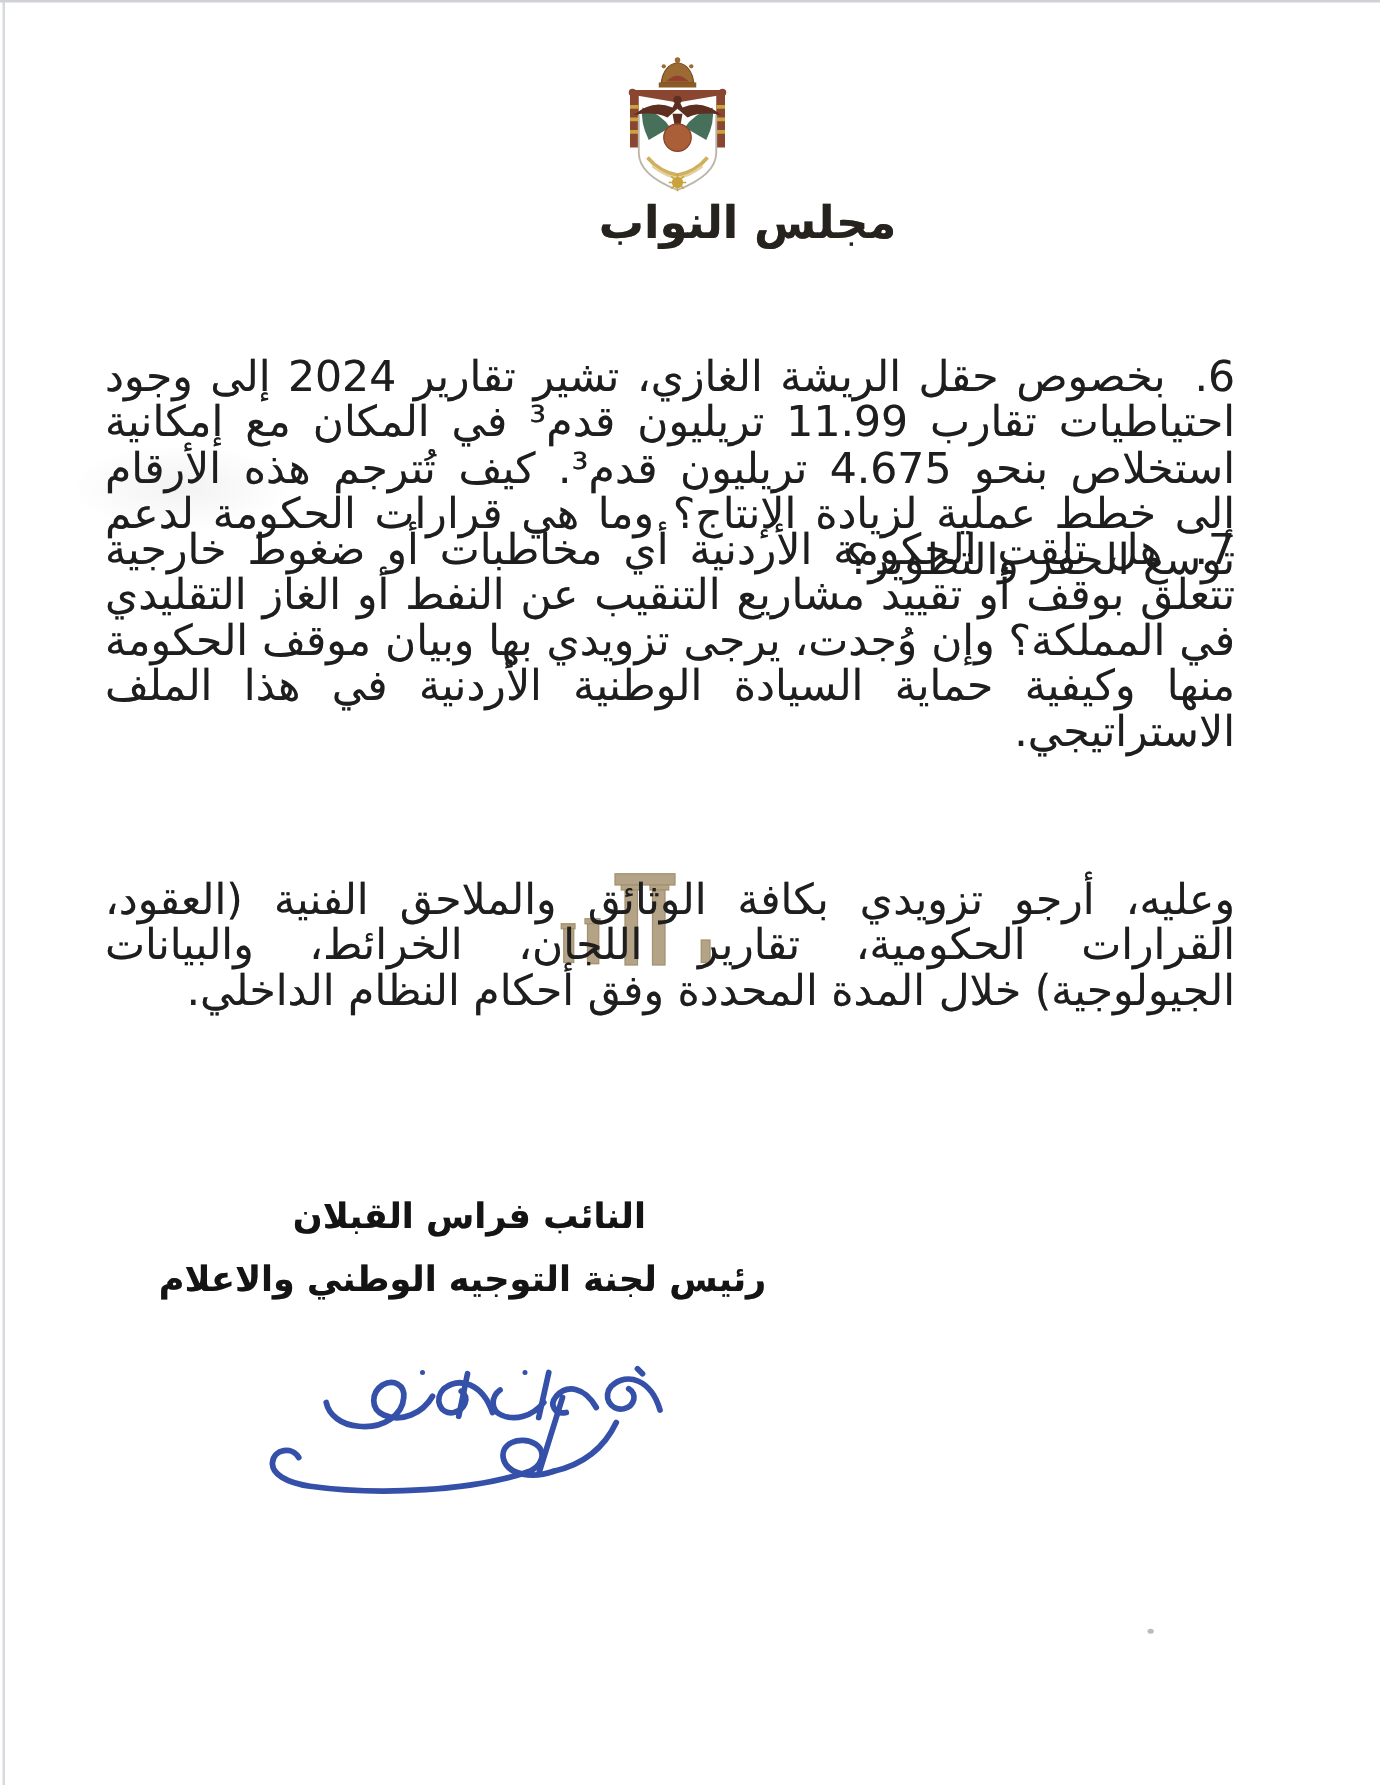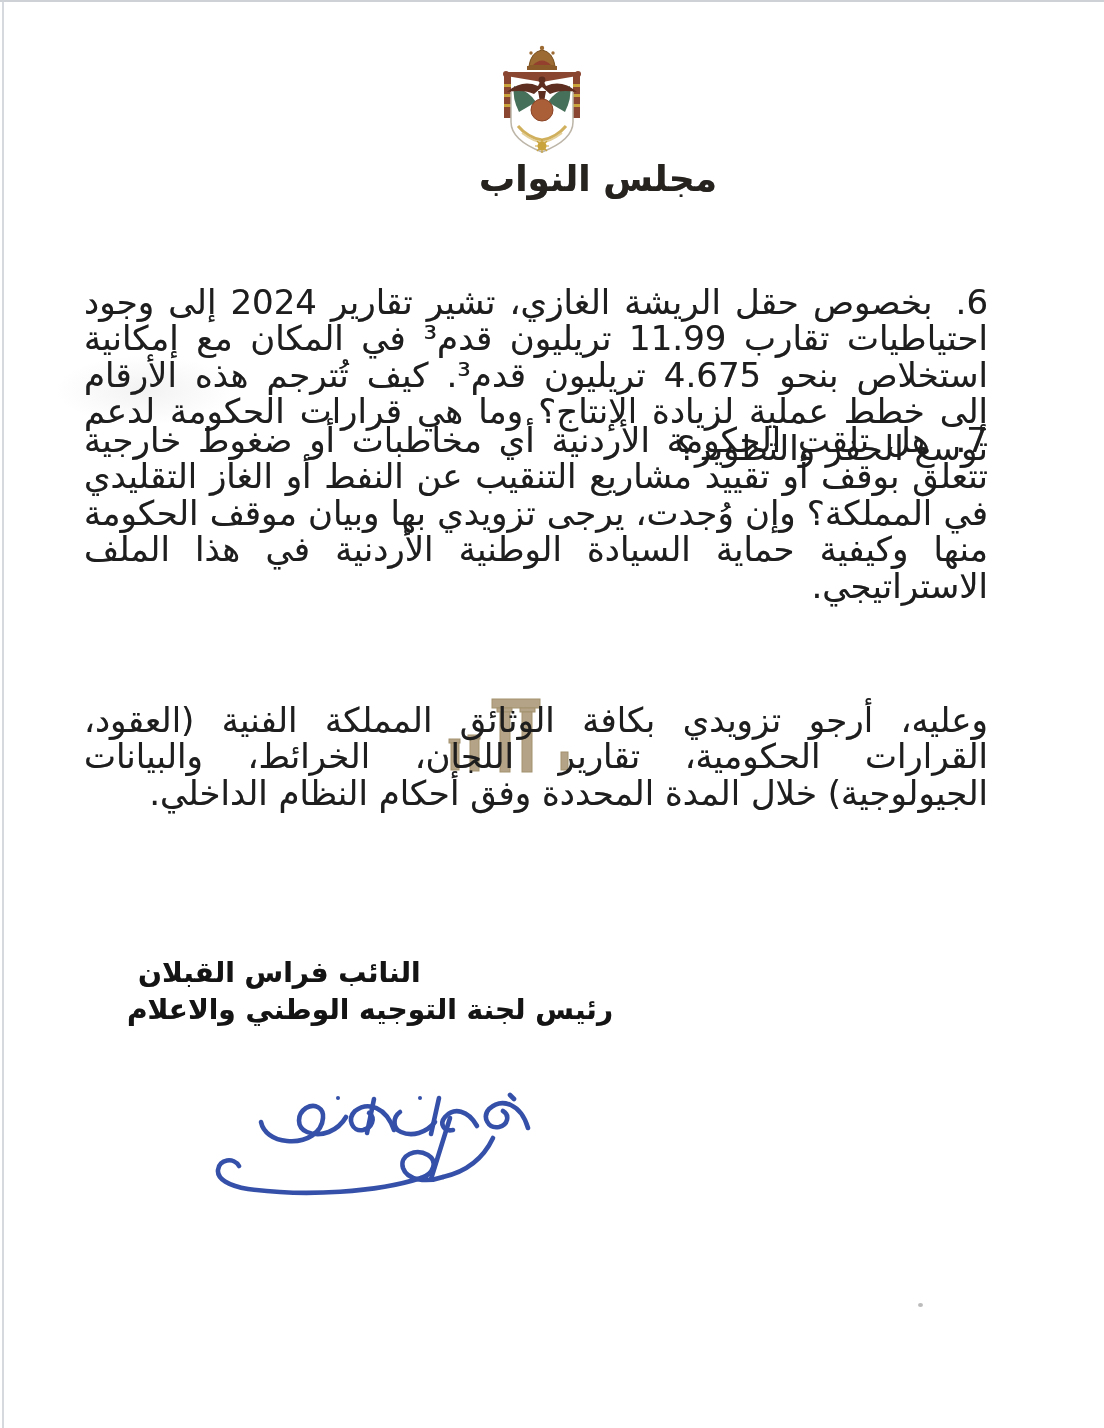--- a/index.html
+++ b/index.html
@@ -144,7 +144,7 @@
     <span>هل تلقت الحكومة الأردنية أي مخاطبات أو ضغوط خارجية تتعلق بوقف أو تقييد مشاريع التنقيب عن النفط أو الغاز التقليدي في المملكة؟ وإن وُجدت، يرجى تزويدي بها وبيان موقف الحكومة منها وكيفية حماية السيادة الوطنية الأردنية في هذا الملف الاستراتيجي.</span>
   </p>
 
-  <p class="para closing">وعليه، أرجو تزويدي بكافة الوثائق المملكة الفنية (العقود، القرارات الحكومية، تقارير اللجان، الخرائط، والبيانات الجيولوجية) خلال المدة المحددة وفق أحكام النظام الداخلي.</p>
+  <p class="para closing">وعليه، أرجو تزويدي بكافة الوثائق والملاحق الفنية (العقود، القرارات الحكومية، تقارير اللجان، الخرائط، والبيانات الجيولوجية) خلال المدة المحددة وفق أحكام النظام الداخلي.</p>
 
 
   <div class="signer">

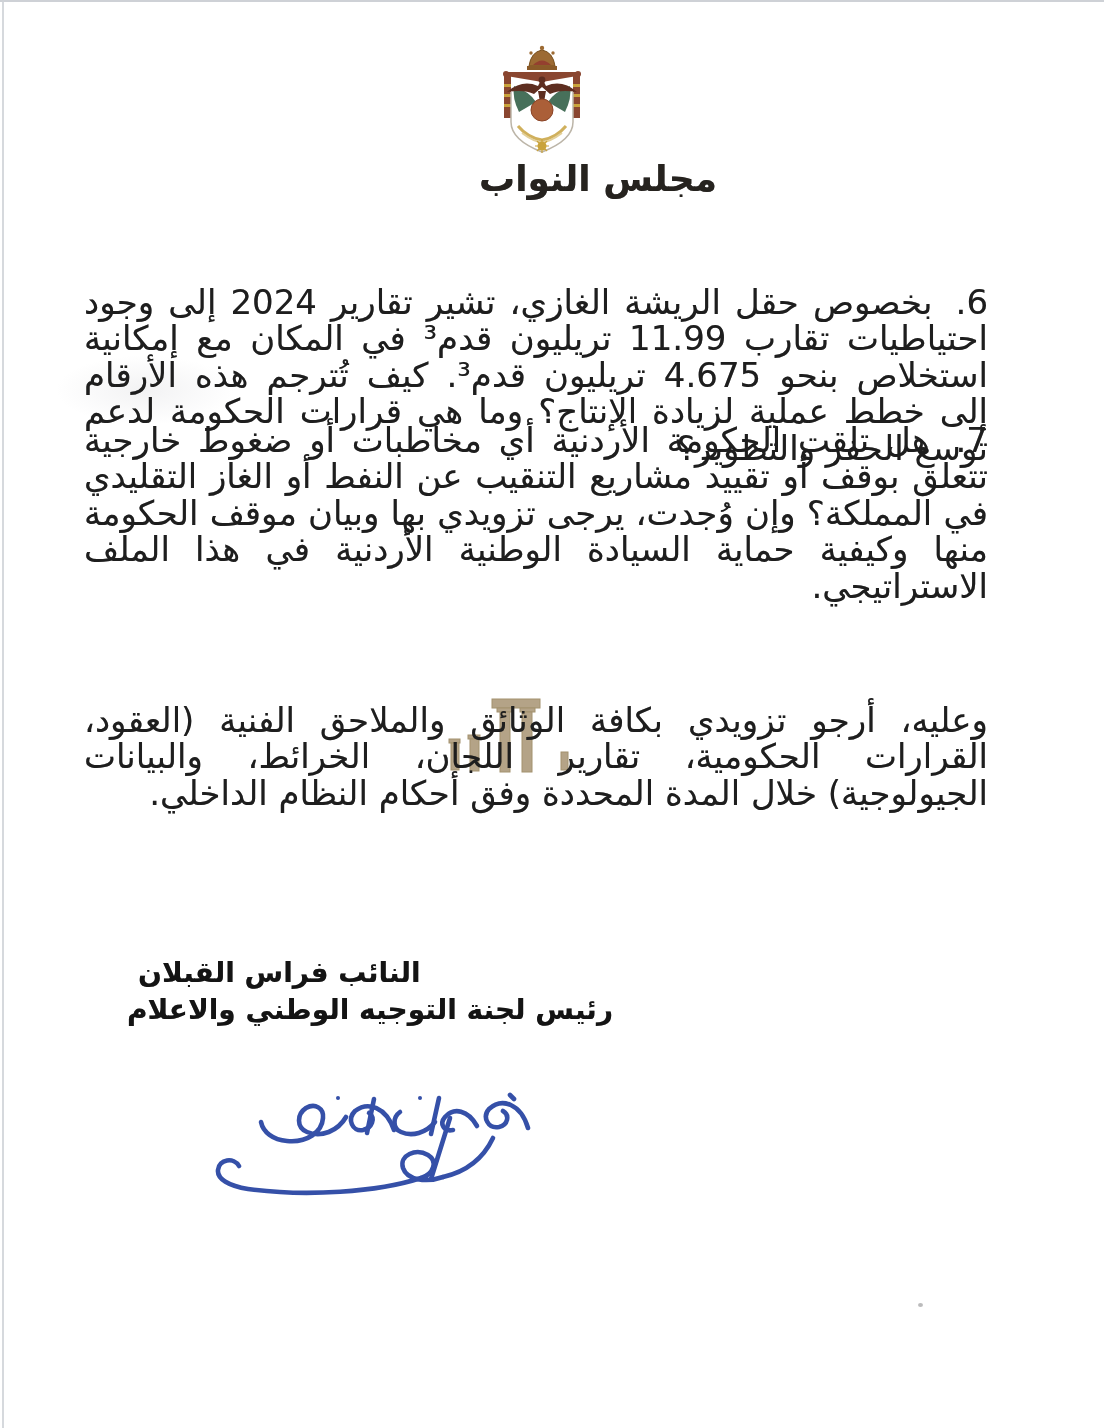--- a/index.html
+++ b/index.html
@@ -48,7 +48,7 @@
   }
   .signer {
     position:absolute; left:138px; top:956px; width:475px;
-    direction:rtl; text-align:left;
+    direction:rtl; text-align:center;
     font-size:28px; font-weight:bold; color:#141414; white-space:nowrap;
     text-shadow:0 0 .4px rgba(20,20,20,.5);
   }

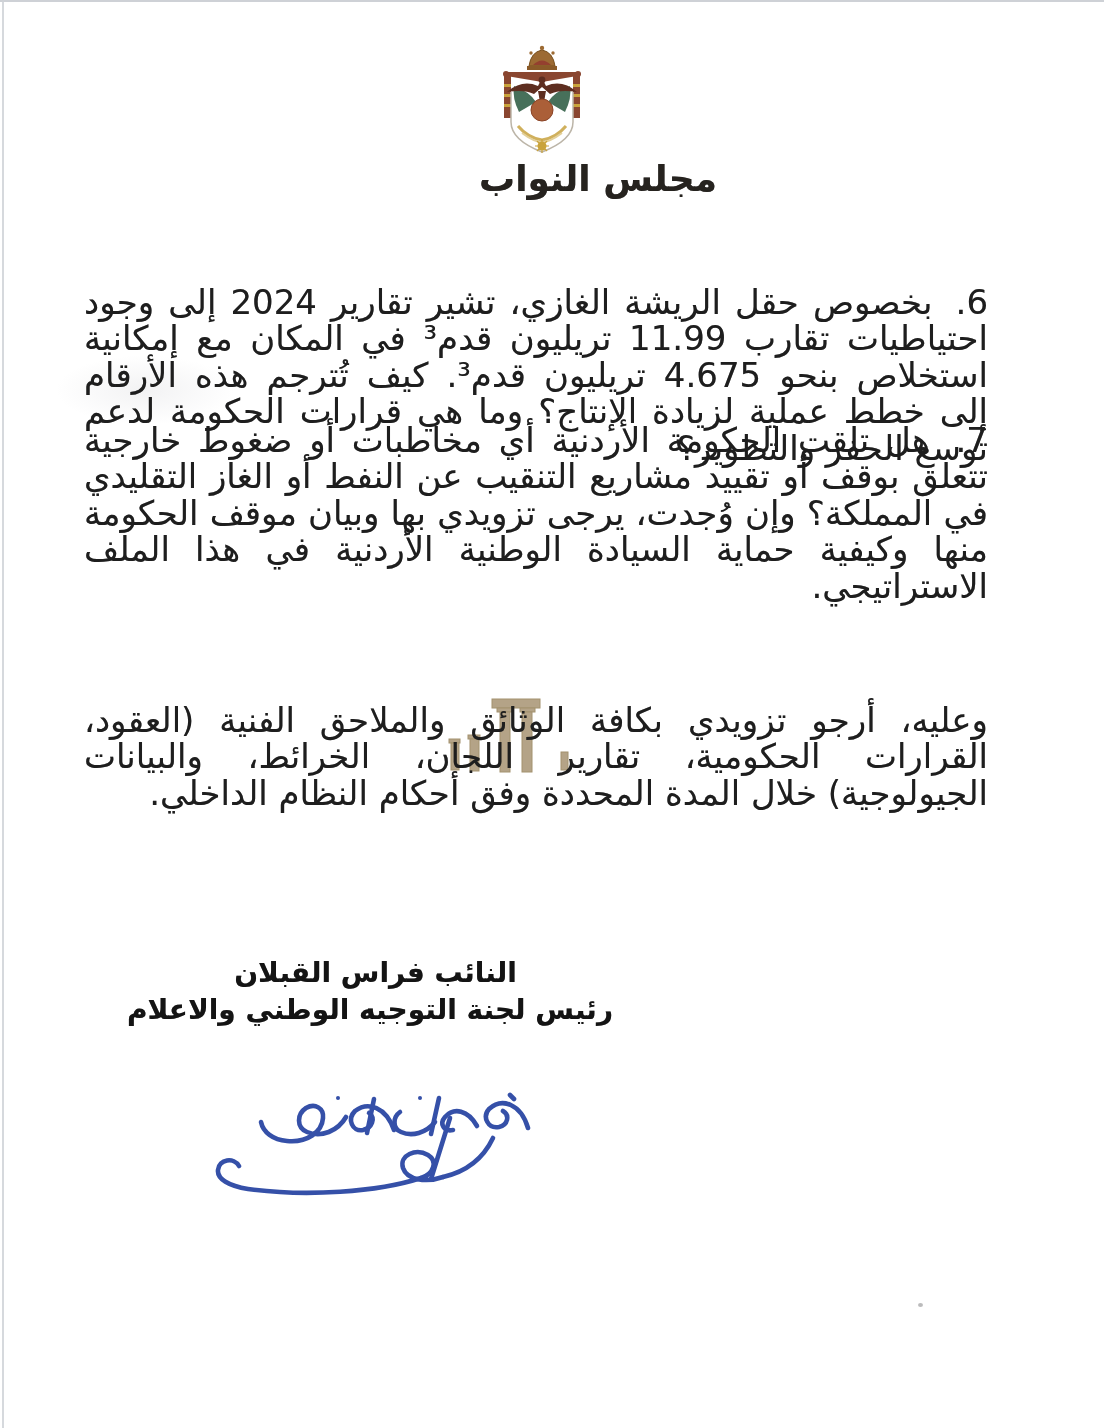--- a/index.html
+++ b/index.html
@@ -52,7 +52,7 @@
     font-size:28px; font-weight:bold; color:#141414; white-space:nowrap;
     text-shadow:0 0 .4px rgba(20,20,20,.5);
   }
-  .signer .signer-title { margin-top:4px; }
+  .signer .signer-title { margin-top:18px; }
 
   .signature { position:absolute; left:188px; top:1086px; width:348px; height:130px; }
 

